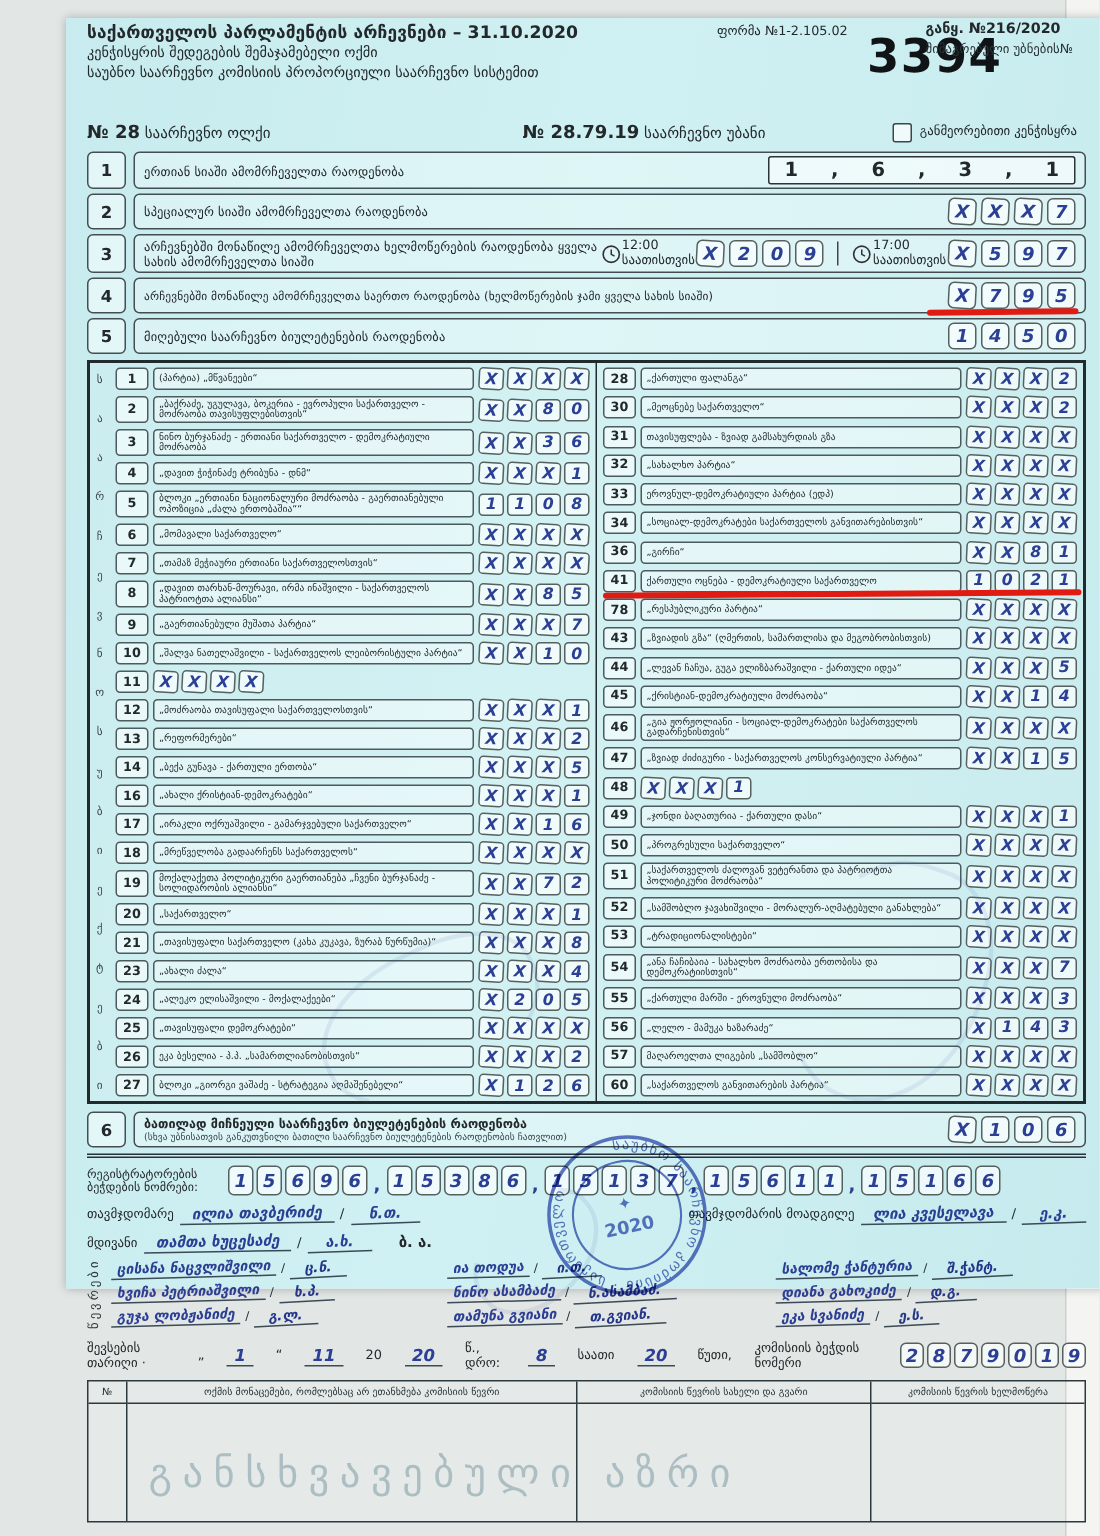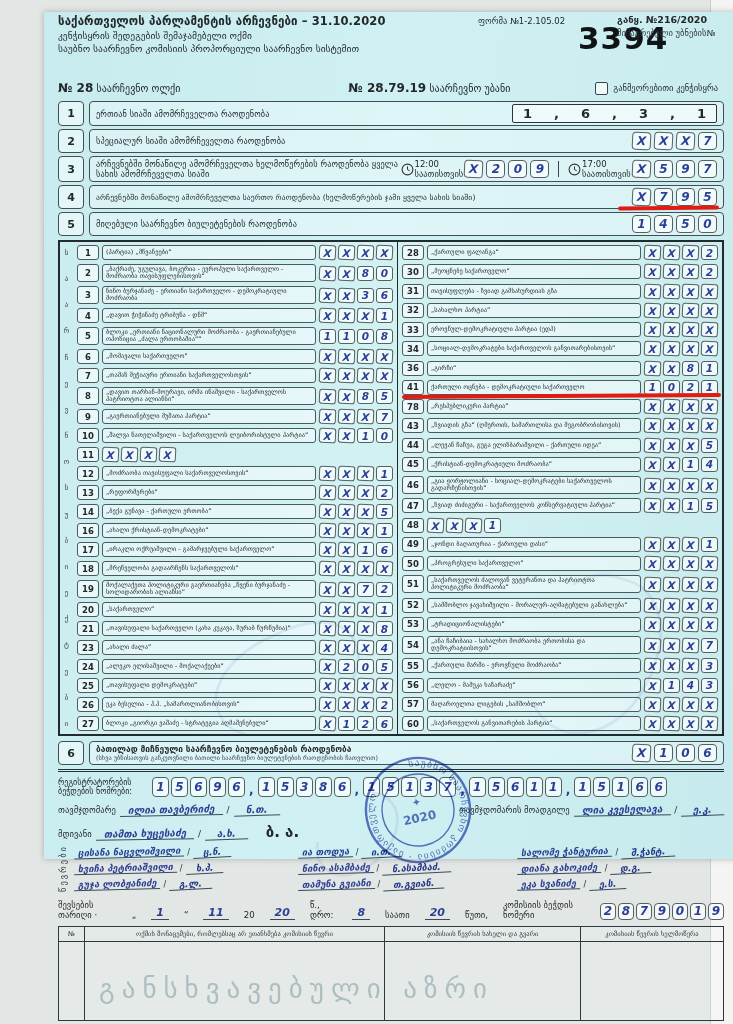--- a/index.html
+++ b/index.html
@@ -79,7 +79,7 @@
   .hw.name{font-size:10px;border-bottom:1px solid #3a4a56;padding:0 8px;min-width:80px;transform:rotate(-1deg);}
   .hw.sig{font-size:10px;border-bottom:1px solid #3a4a56;padding:0 12px;transform:rotate(-2deg);}
   .sep{color:#22313a;}
-  .ba-label{font-size:15px;font-weight:600;margin:0 14px;}
+  .ba-label{font-size:10px;font-weight:600;margin:0 14px;}
   .members-wrap{display:flex;margin-top:4px;align-items:center;}
   .members-label{writing-mode:vertical-rl;transform:rotate(180deg);font-size:8.5px;color:#2c393f;margin-right:6px;letter-spacing:2px;}
   .members{flex:1;display:grid;grid-template-rows:repeat(3,1fr);grid-auto-flow:column;gap:4px 18px;}

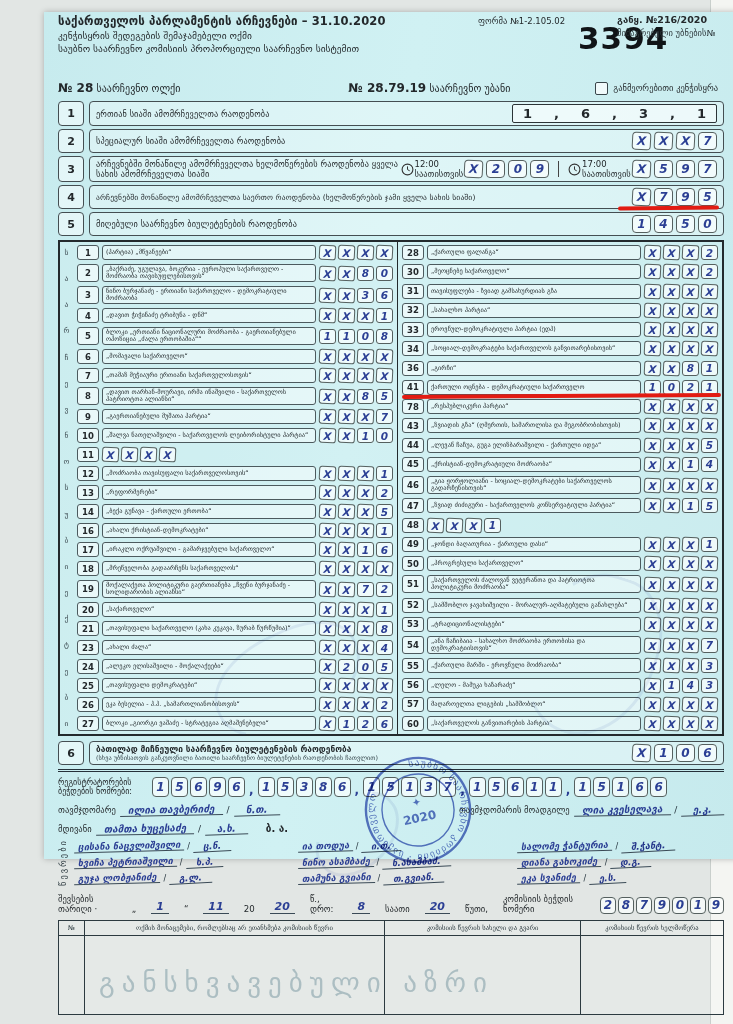--- a/index.html
+++ b/index.html
@@ -90,7 +90,7 @@
   
   .stamp{position:absolute;left:318px;top:742px;width:112px;height:112px;transform:rotate(-12deg);opacity:.8;mix-blend-mode:multiply;pointer-events:none;}
   
-  .date-line{display:flex;align-items:flex-end;gap:15px;margin-top:8px;font-size:8.6px;flex-wrap:nowrap;}
+  .date-line{display:flex;align-items:center;gap:15px;margin-top:8px;font-size:8.6px;flex-wrap:nowrap;}
   .dl-hand{font-style:italic;font-weight:700;color:#2b3f94;font-size:11px;border-bottom:1px solid #3a4a56;padding:0 5px;}
   .dl-boxes{display:flex;gap:2px;margin-left:3px;}
   .dl-boxes .vbox{width:14px;height:15px;}

